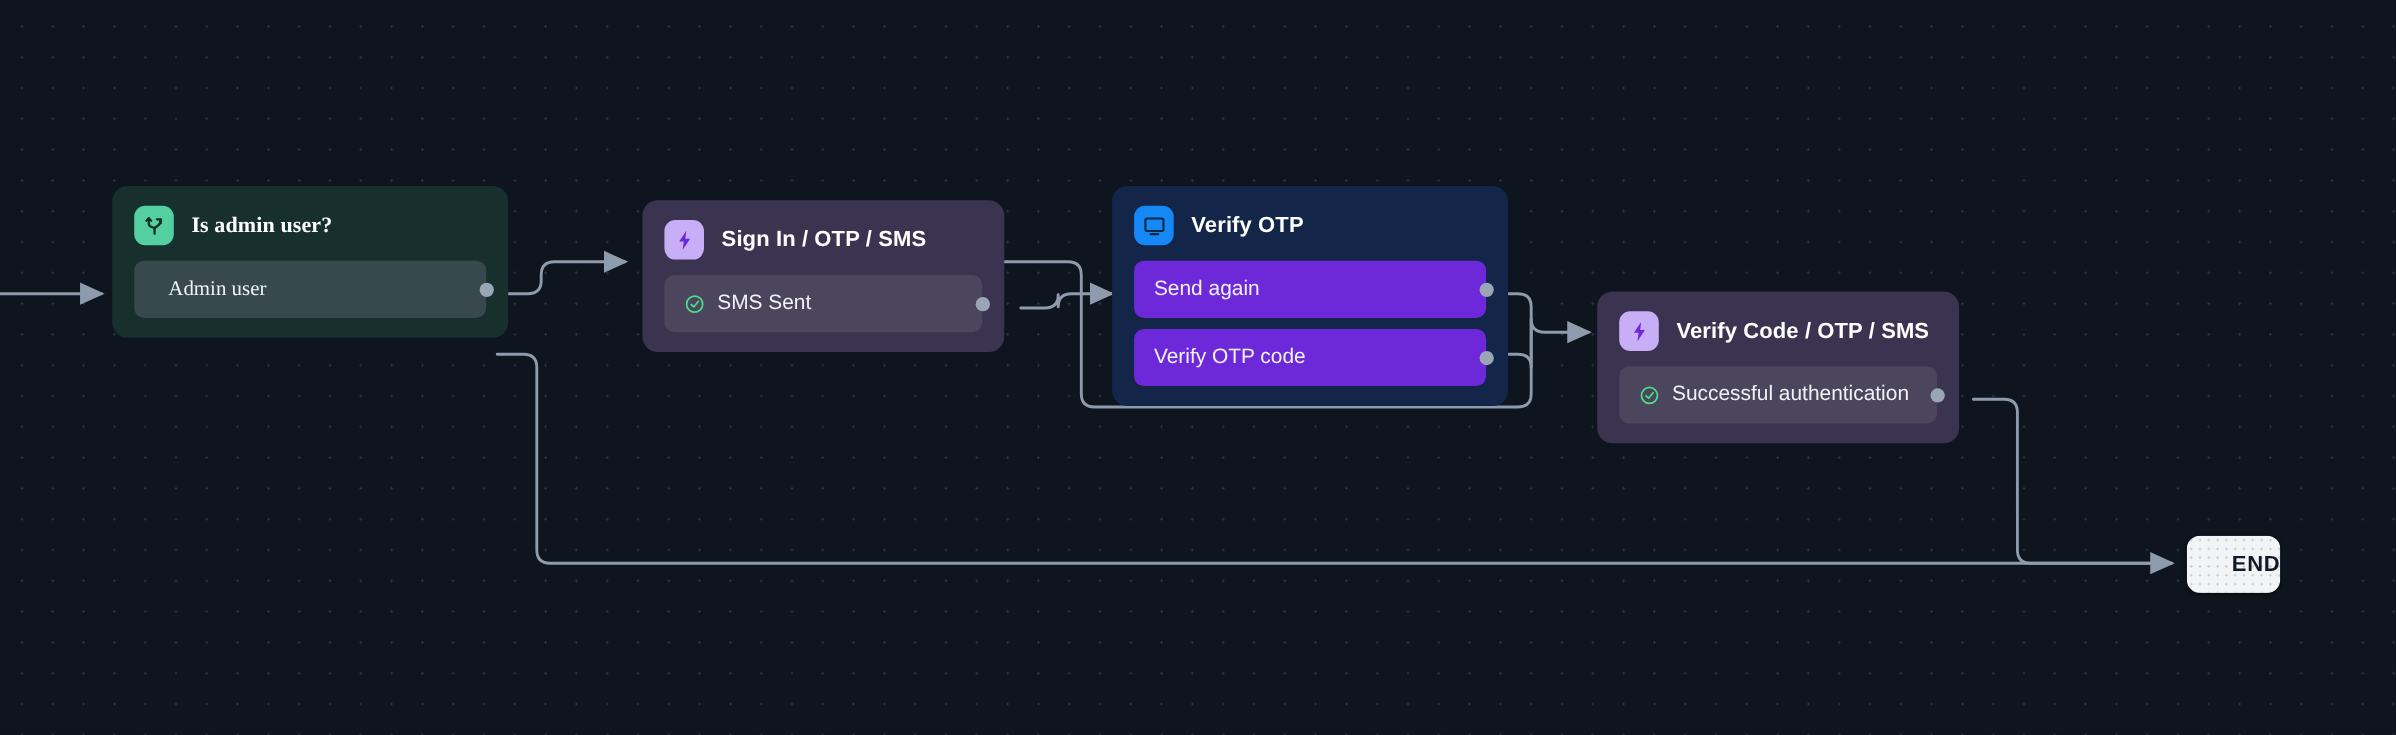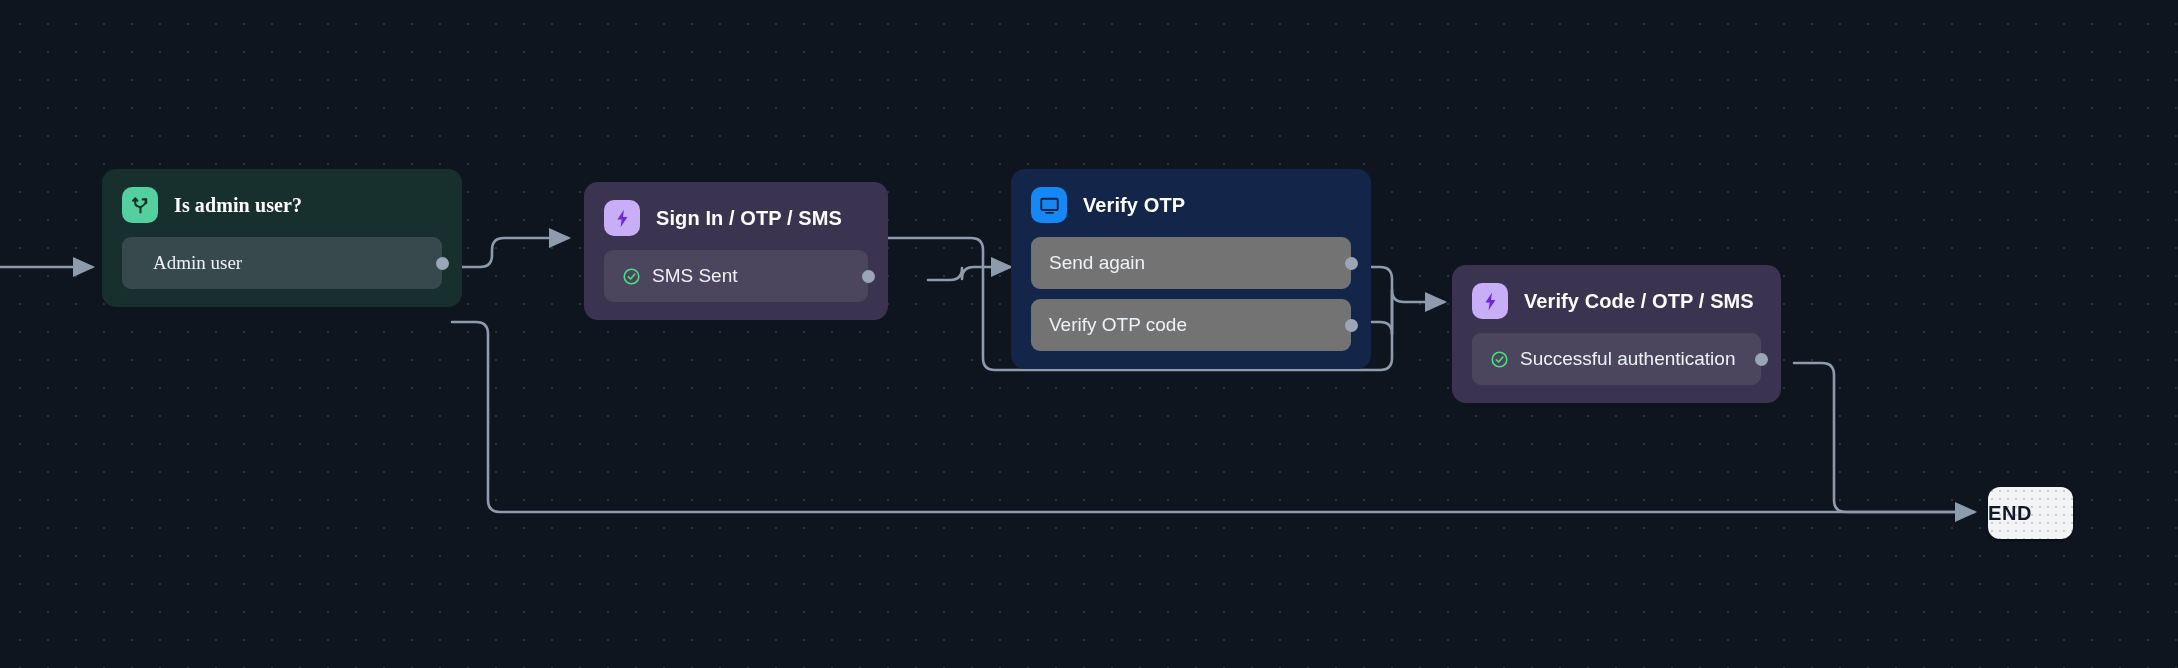--- a/index.html
+++ b/index.html
@@ -108,7 +108,7 @@
     </div>
   </div>
 
-  <div class="node n-purple" style="left:584px;top:182px;width:304px;">
+  <div class="node n-purple" style="left:584px;top:182px;width:329px;">
     <div class="node-head">
       <span class="node-ico" style="background:#c8adf7;">
         <svg width="21" height="21" viewBox="0 0 24 24" fill="#6d28d9">

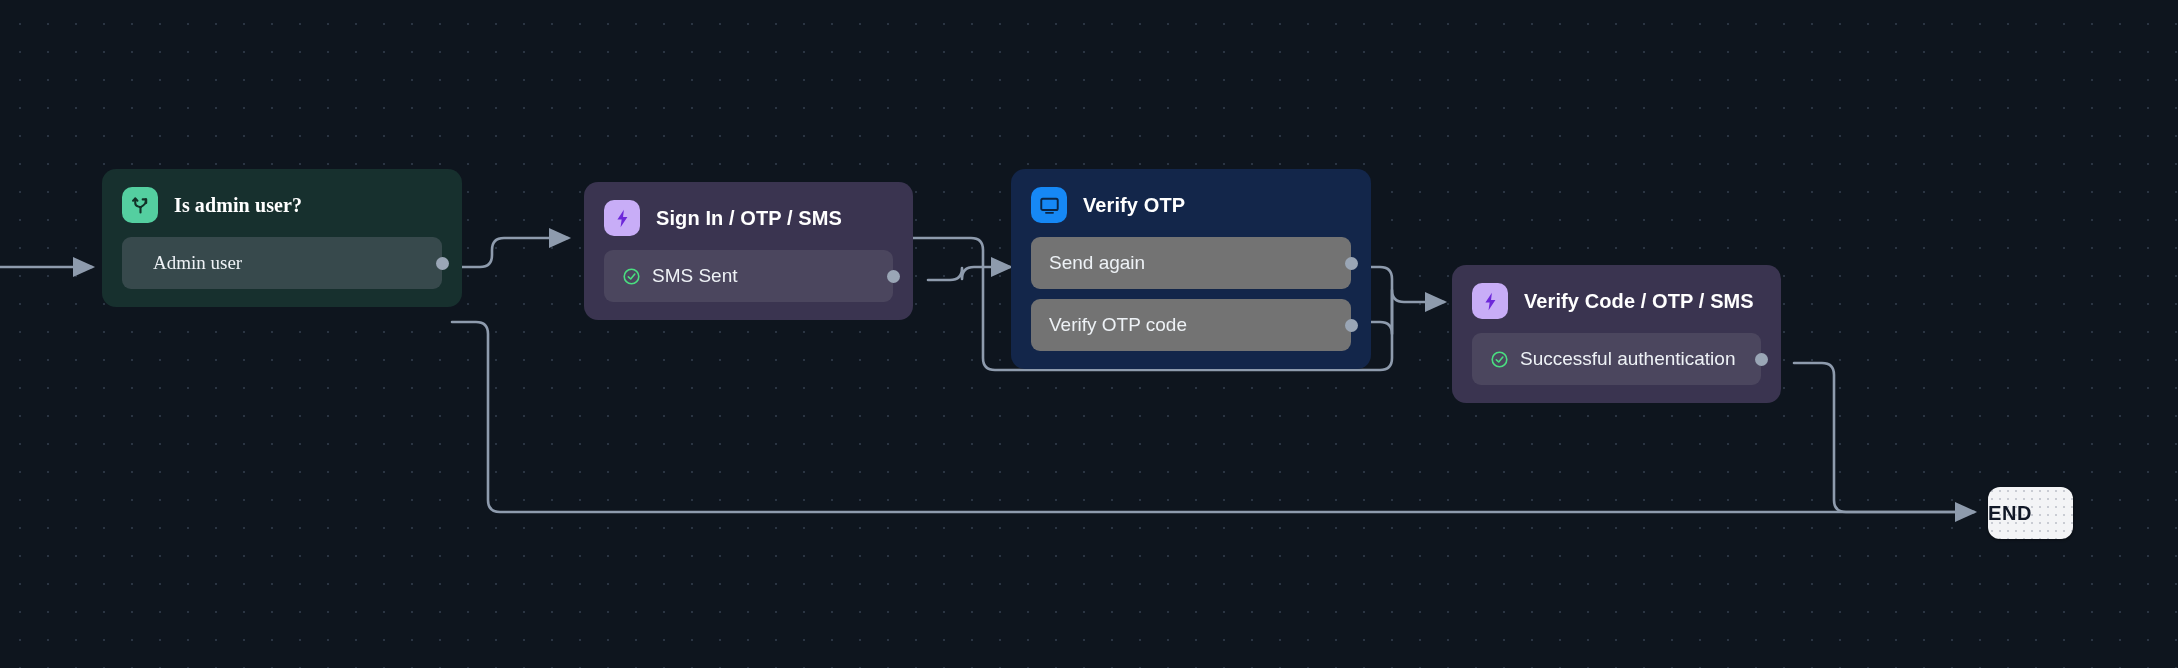--- a/index.html
+++ b/index.html
@@ -43,7 +43,7 @@
   .n-purple .row{background:#4b465e;align-items:center;}
   
   .n-blue{background:#13264a;}
-  .n-blue .row{background:#737373;text-align:center;}
+  .n-blue .row{background:#6d28d9;text-align:center;}
 
   
   .end-node{

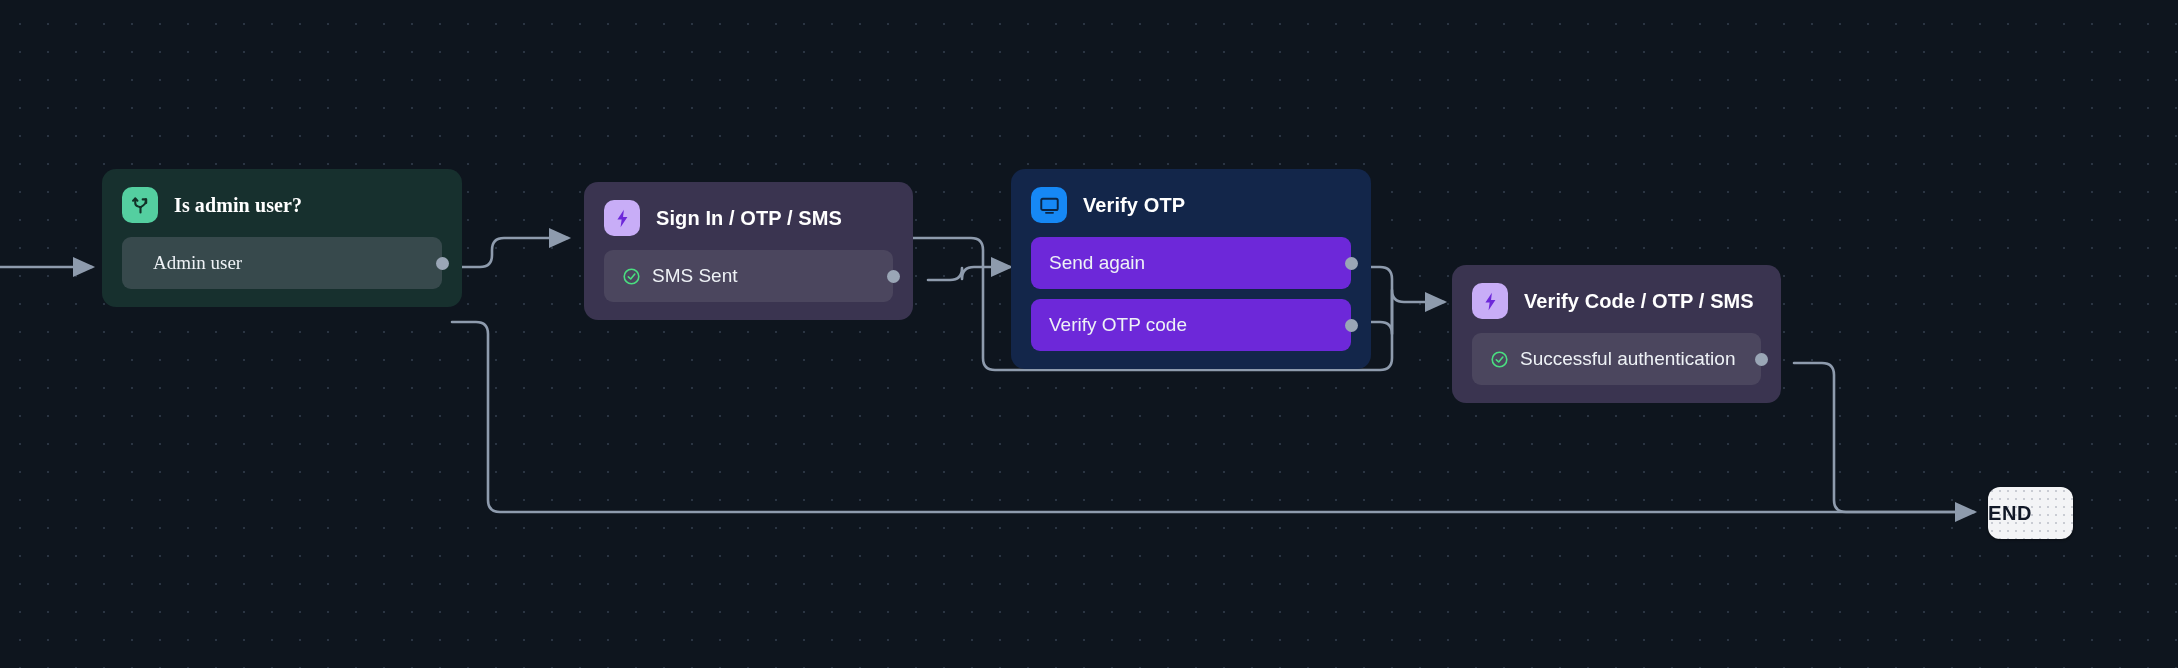--- a/index.html
+++ b/index.html
@@ -51,7 +51,7 @@
     background-color:#f3f4f6;
     background-image:radial-gradient(circle,#c9ccd3 1px,rgba(0,0,0,0) 1.1px);
     background-size:8px 8px;
-    display:flex;align-items:center;justify-content:flex-start;
+    display:flex;align-items:center;justify-content:flex-end;
     color:#111827;font-size:20px;font-weight:bold;letter-spacing:.6px;
     box-shadow:0 1px 3px rgba(0,0,0,.45);
   }

